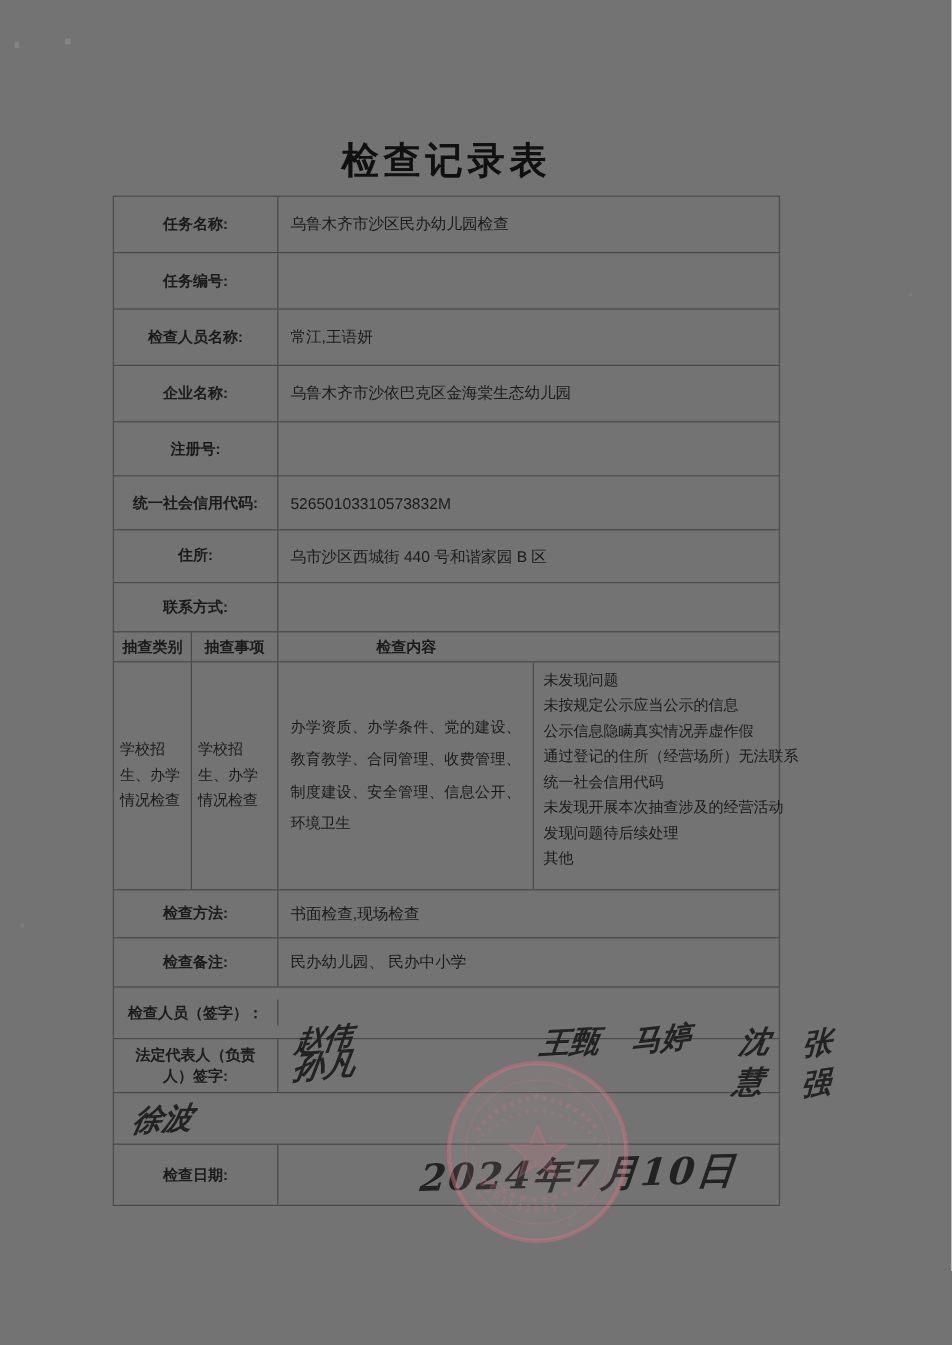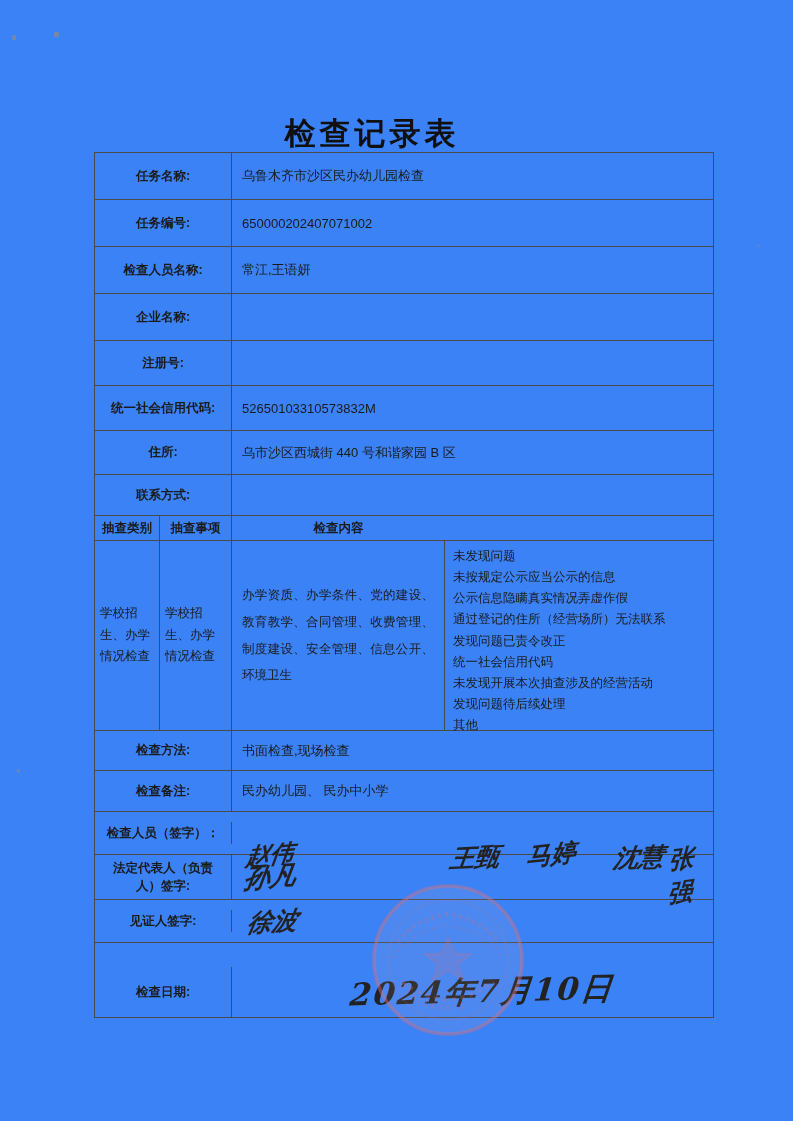--- a/index.html
+++ b/index.html
@@ -5,7 +5,7 @@
   html,body{margin:0;padding:0;background:#ffffff;}
   .page{
     position:relative;width:793px;height:1121px;margin:0 auto;
-    background:#3b82f6;overflow:hidden;
+    background:#737373;overflow:hidden;
     font-family:"Liberation Sans",sans-serif;color:#1b1b1b;
   }
   .doc-title{

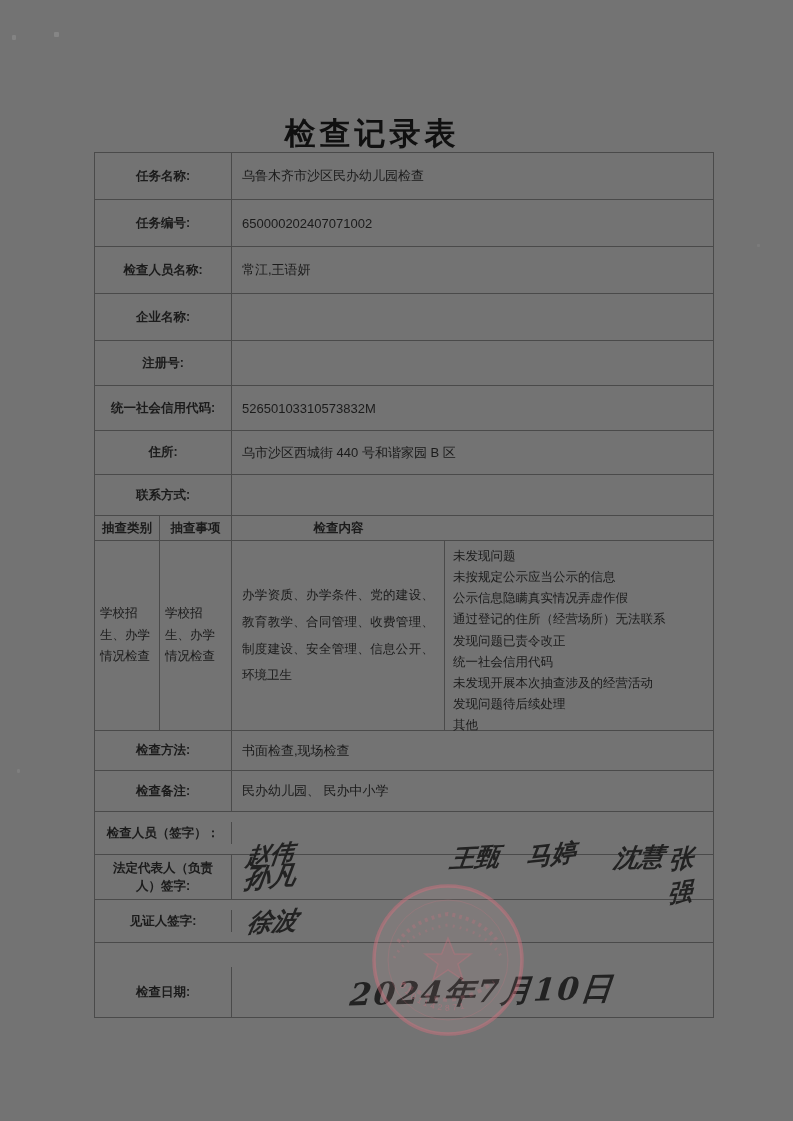--- a/index.html
+++ b/index.html
@@ -13,7 +13,7 @@
     text-align:center;font-size:31px;font-weight:bold;letter-spacing:4px;color:#101010;
   }
   .form{
-    position:absolute;left:94px;top:152px;width:620px;
+    position:absolute;left:94px;top:163px;width:556px;
     border:1px solid #4a4a4a;box-sizing:border-box;background:transparent;
   }
   .row{display:flex;border-bottom:1px solid #4a4a4a;box-sizing:border-box;}

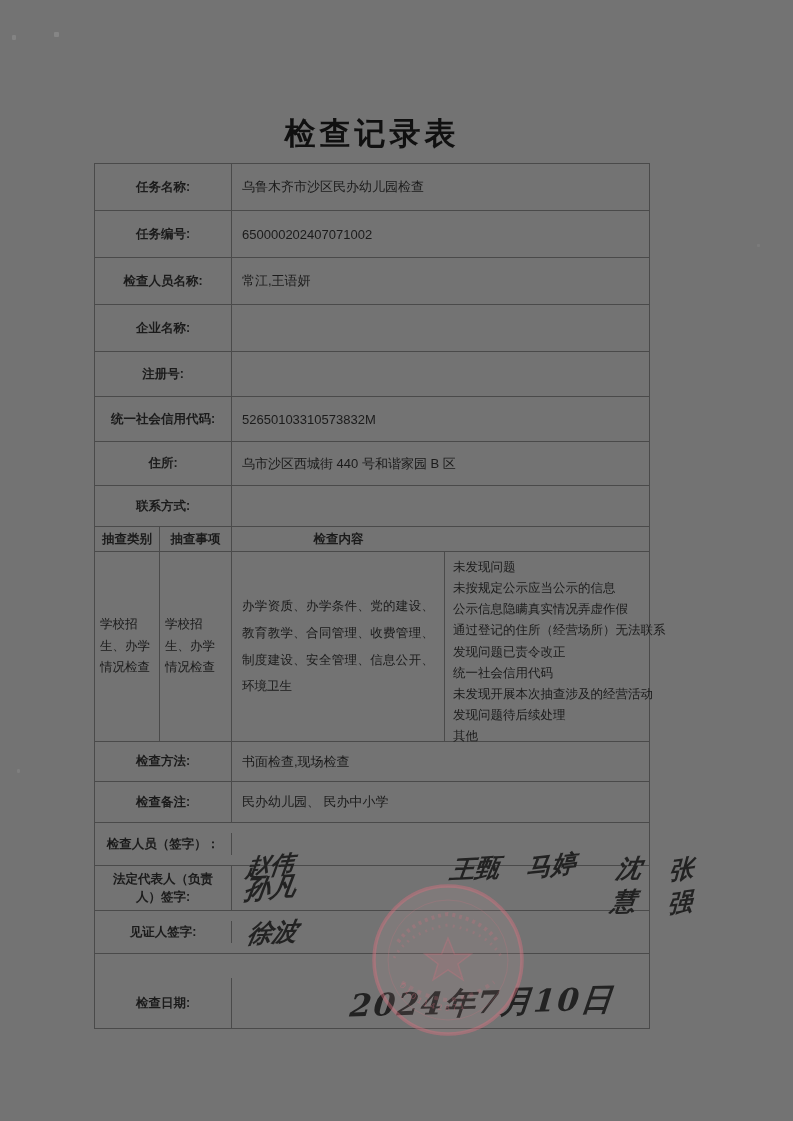--- a/index.html
+++ b/index.html
@@ -93,7 +93,6 @@
     </div>
     <div class="row h47">
       <div class="cell label-cell">任务编号:</div>
-      <div class="cell value-cell">650000202407071002</div>
     </div>
     <div class="row h47">
       <div class="cell label-cell">检查人员名称:</div>

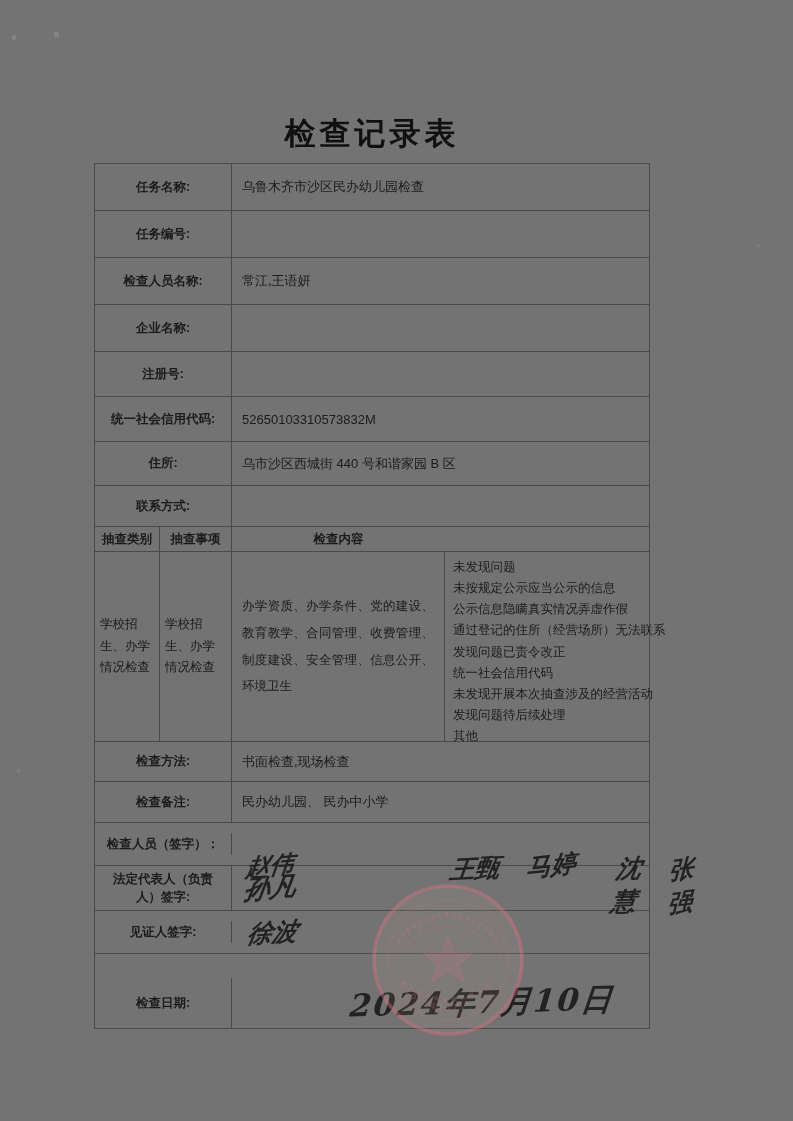--- a/index.html
+++ b/index.html
@@ -100,6 +100,7 @@
     </div>
     <div class="row h47">
       <div class="cell label-cell">企业名称:</div>
+      <div class="cell value-cell">乌鲁木齐市沙依巴克区金海棠生态幼儿园</div>
     </div>
     <div class="row h45">
       <div class="cell label-cell">注册号:</div>

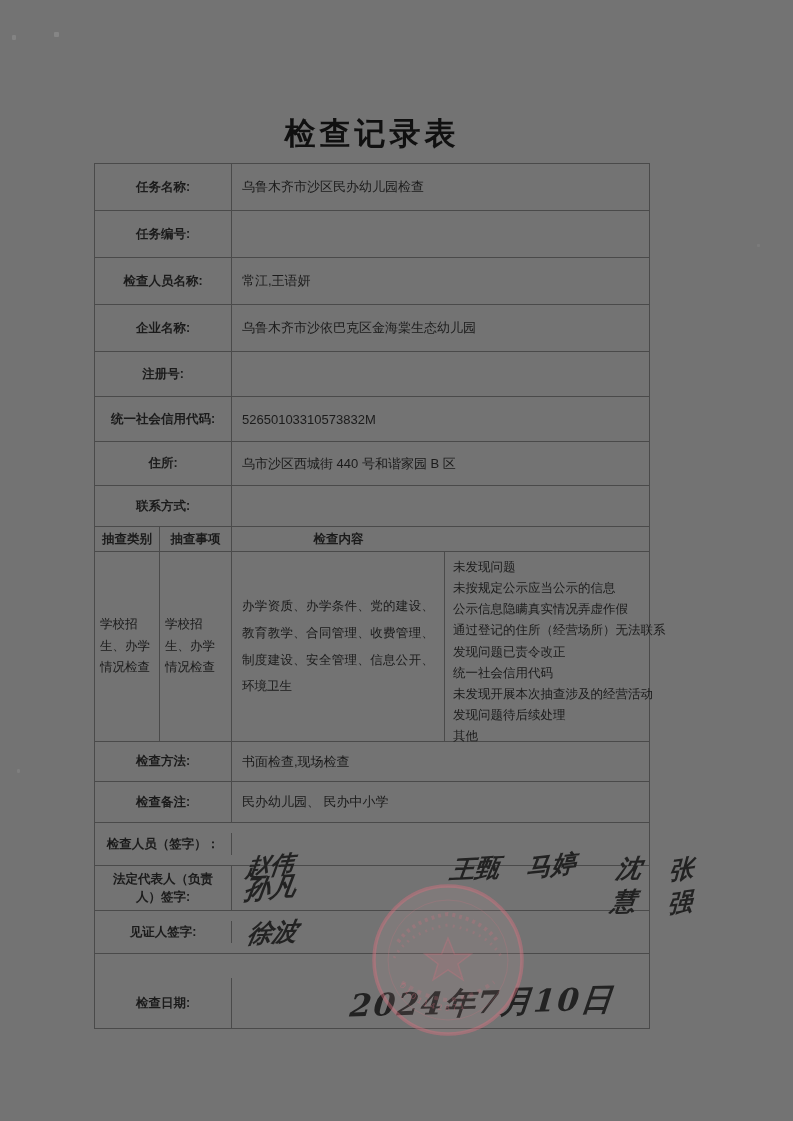--- a/index.html
+++ b/index.html
@@ -134,7 +134,6 @@
         <div>未按规定公示应当公示的信息</div>
         <div>公示信息隐瞒真实情况弄虚作假</div>
         <div>通过登记的住所（经营场所）无法联系</div>
-        <div>发现问题已责令改正</div>
         <div>统一社会信用代码</div>
         <div>未发现开展本次抽查涉及的经营活动</div>
         <div>发现问题待后续处理</div>

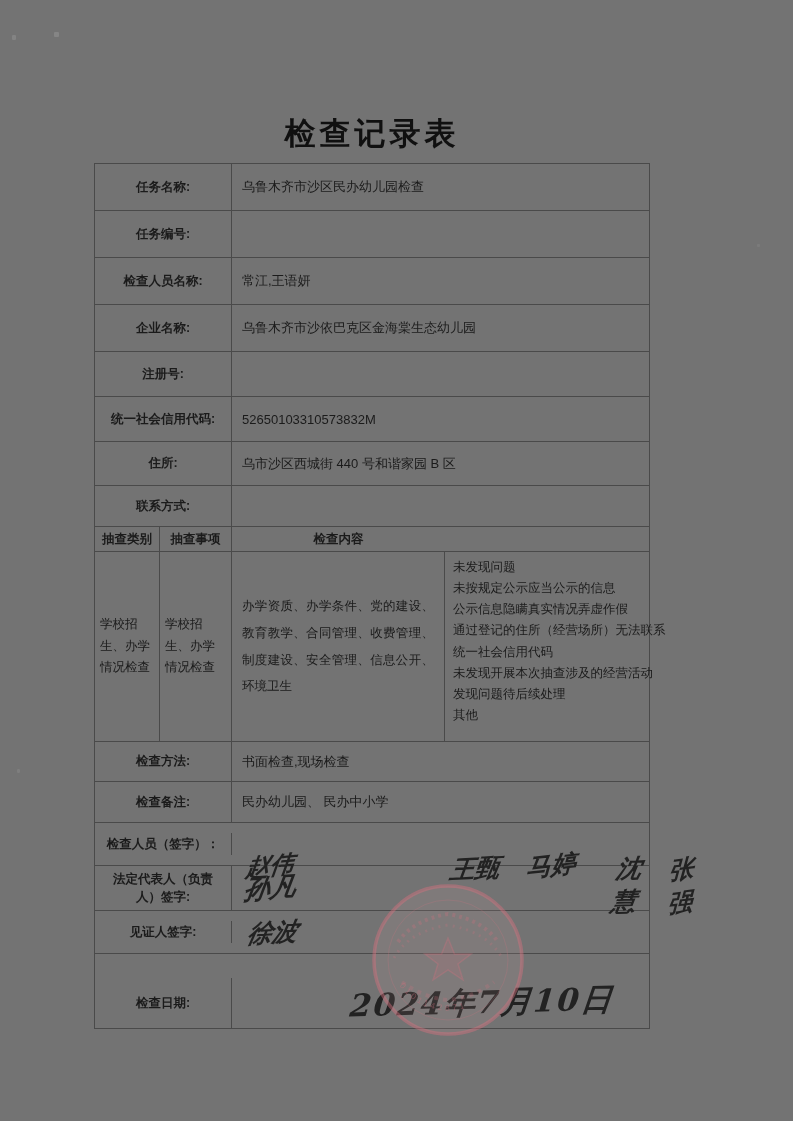--- a/index.html
+++ b/index.html
@@ -171,7 +171,6 @@
     </div>
 
     <div class="row h43">
-      <div class="cell label-cell">见证人签字:</div>
       <div class="cell value-cell">
         <span class="sig sig-witness">徐波</span>
       </div>

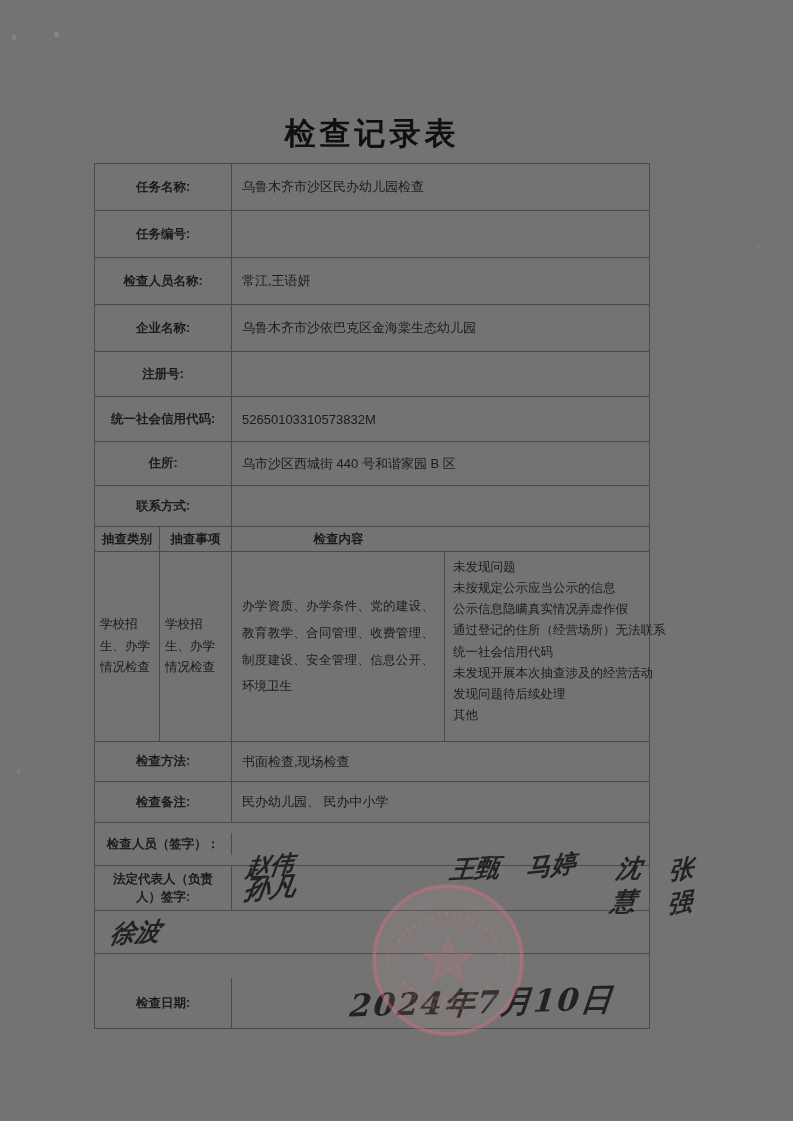--- a/index.html
+++ b/index.html
@@ -17,7 +17,7 @@
     border:1px solid #4a4a4a;box-sizing:border-box;background:transparent;
   }
   .row{display:flex;border-bottom:1px solid #4a4a4a;box-sizing:border-box;}
-  .row:last-child{border-bottom:none;margin-top:24px;}
+  .row:last-child{border-bottom:none;}
   .cell{box-sizing:border-box;}
   .label-cell{
     width:137px;min-width:137px;border-right:1px solid #4a4a4a;

